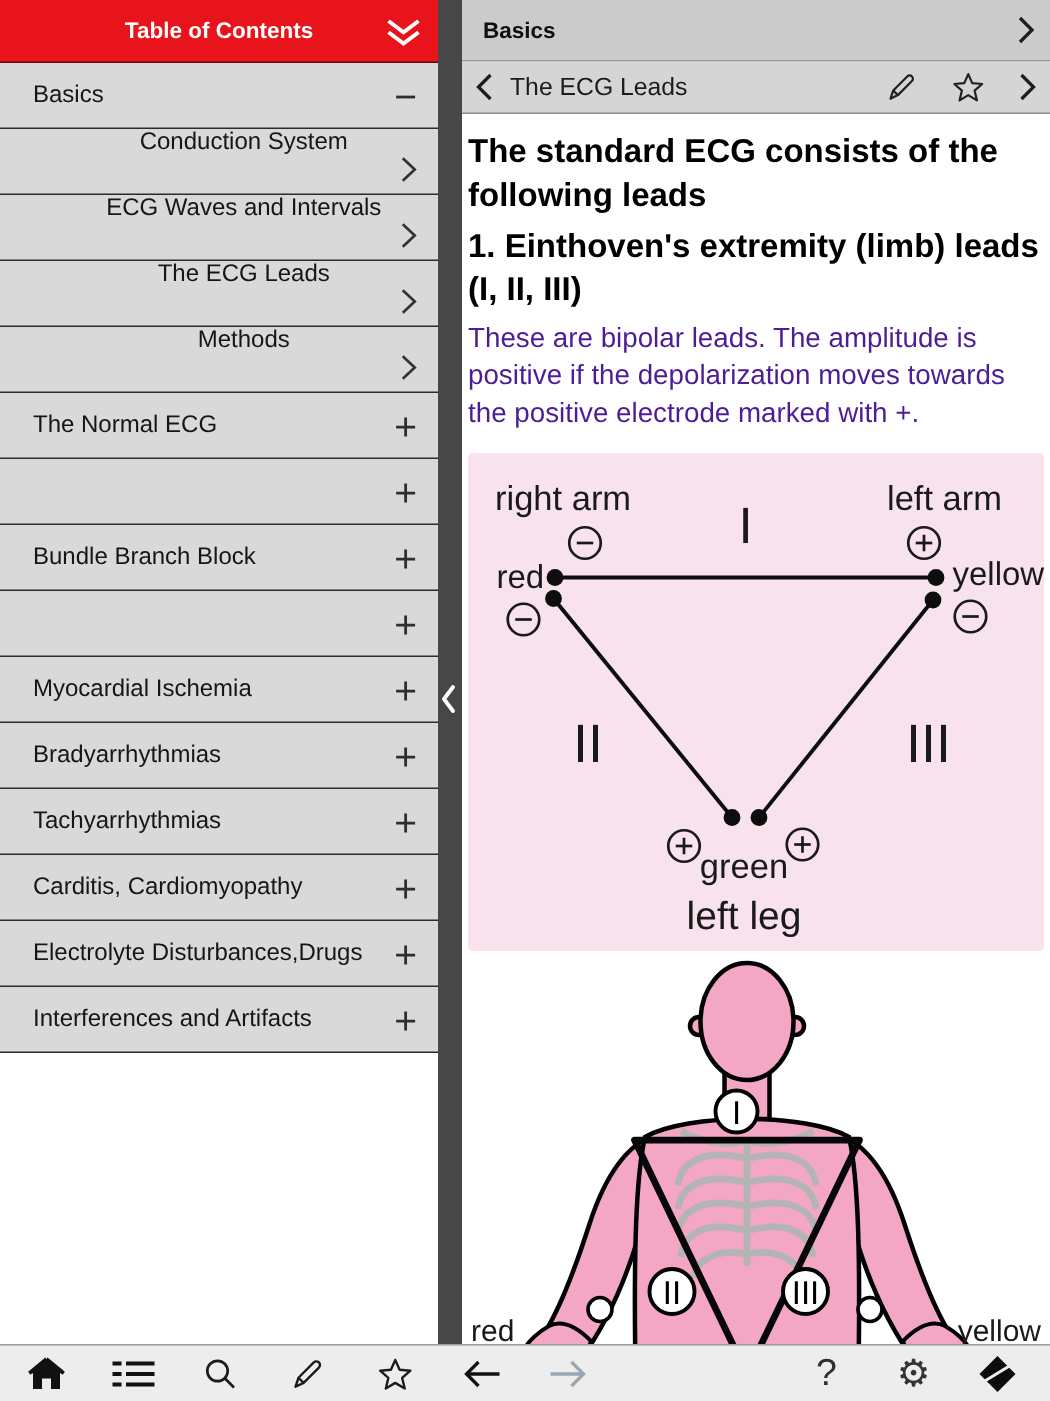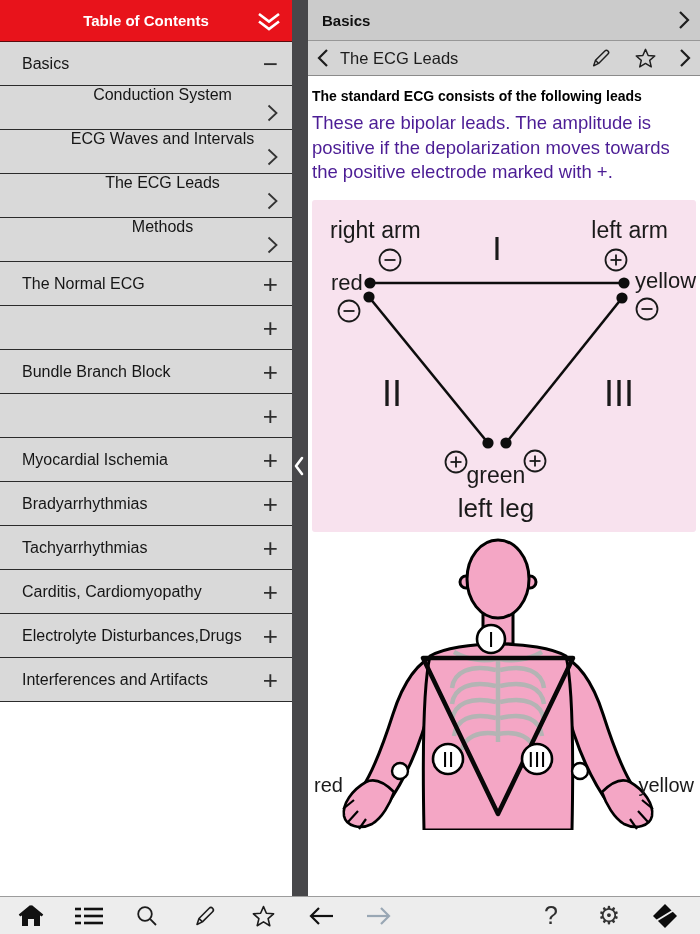--- a/index.html
+++ b/index.html
@@ -40,7 +40,7 @@
   #leads-bar .sp{flex:1;}
   #leads-bar .ic{margin-left:22px; display:flex; align-items:center;}
   .article{padding:11px 6px 0 4px;}
-  .article h1, .article h2{font-size:14px; line-height:1.3; color:#000; font-weight:bold; margin-bottom:6px;}
+  .article h1, .article h2{font-size:22px; line-height:1.3; color:#000; font-weight:bold; margin-bottom:6px;}
   .article p{font-size:18.5px; line-height:1.33; color:#4c1d95;}
   .fig-pink{margin:15px 4px 0 4px;}
   .fig-pink svg{display:block; border-radius:3px;}

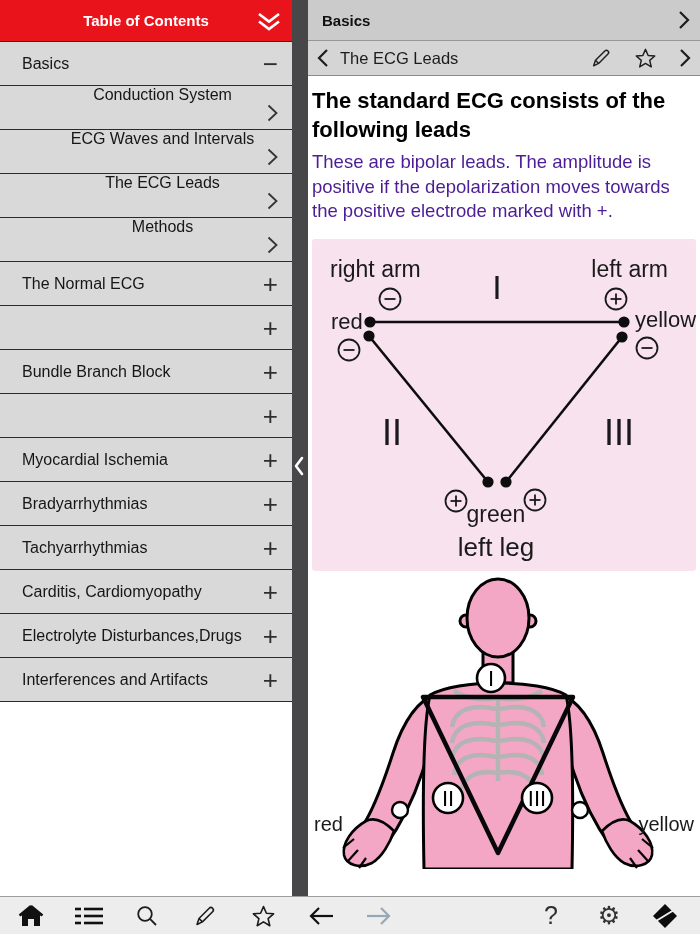--- a/index.html
+++ b/index.html
@@ -218,6 +218,7 @@
 
     <div class="article">
       <h1>The standard ECG consists of the following leads</h1>
+      <h2>1. Einthoven's extremity (limb) leads (I, II, III)</h2>
       <p>These are bipolar leads. The amplitude is positive if the depolarization moves towards the positive electrode marked with +.</p>
     </div>
 

